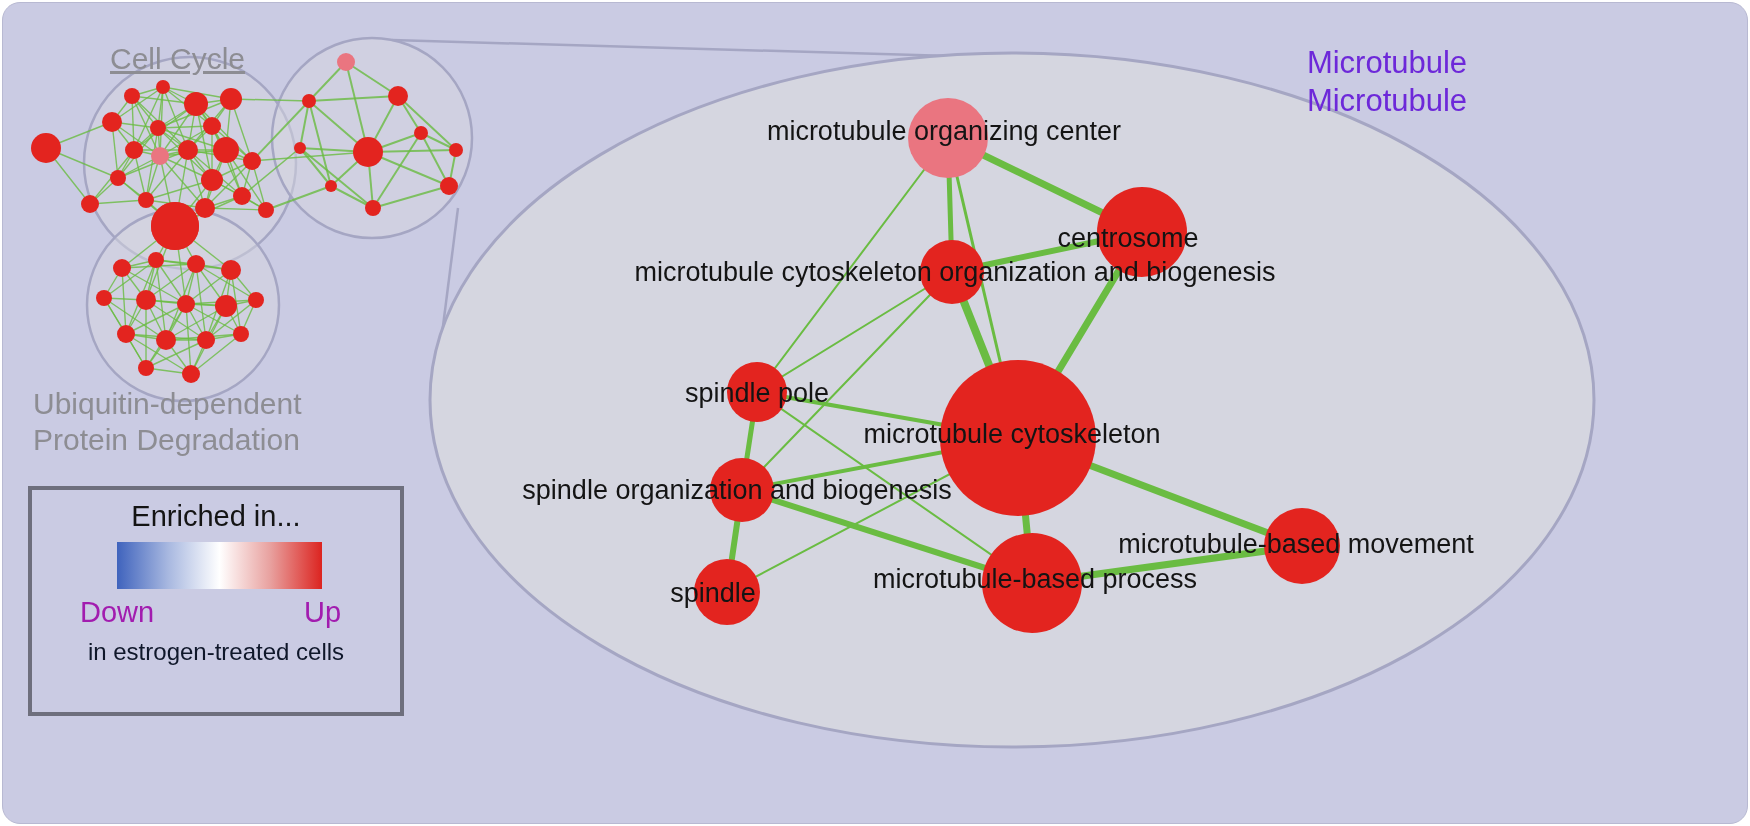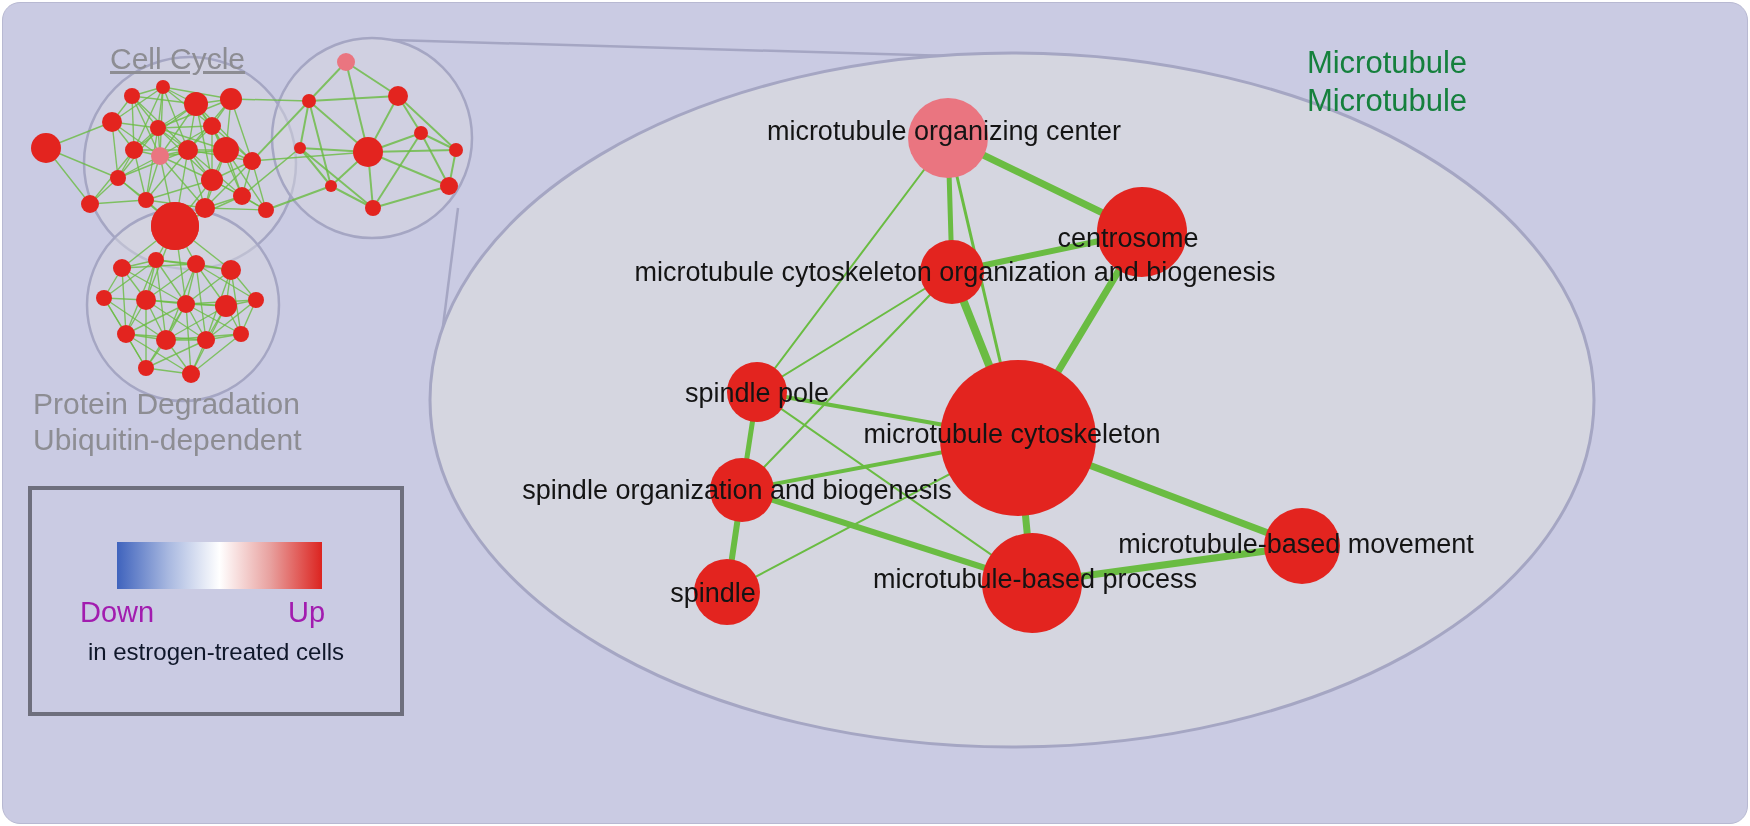--- a/index.html
+++ b/index.html
@@ -18,7 +18,7 @@
     border: 1px solid #b8b9d2;
   }
   svg.net { position: absolute; left: 0; top: 0; }
-  .overlay { position: absolute; color: #15803d; }
+  .overlay { position: absolute; color: #6d28d9; }
   .cell-cycle {
     left: 110px; top: 42px;
     font-size: 30px;

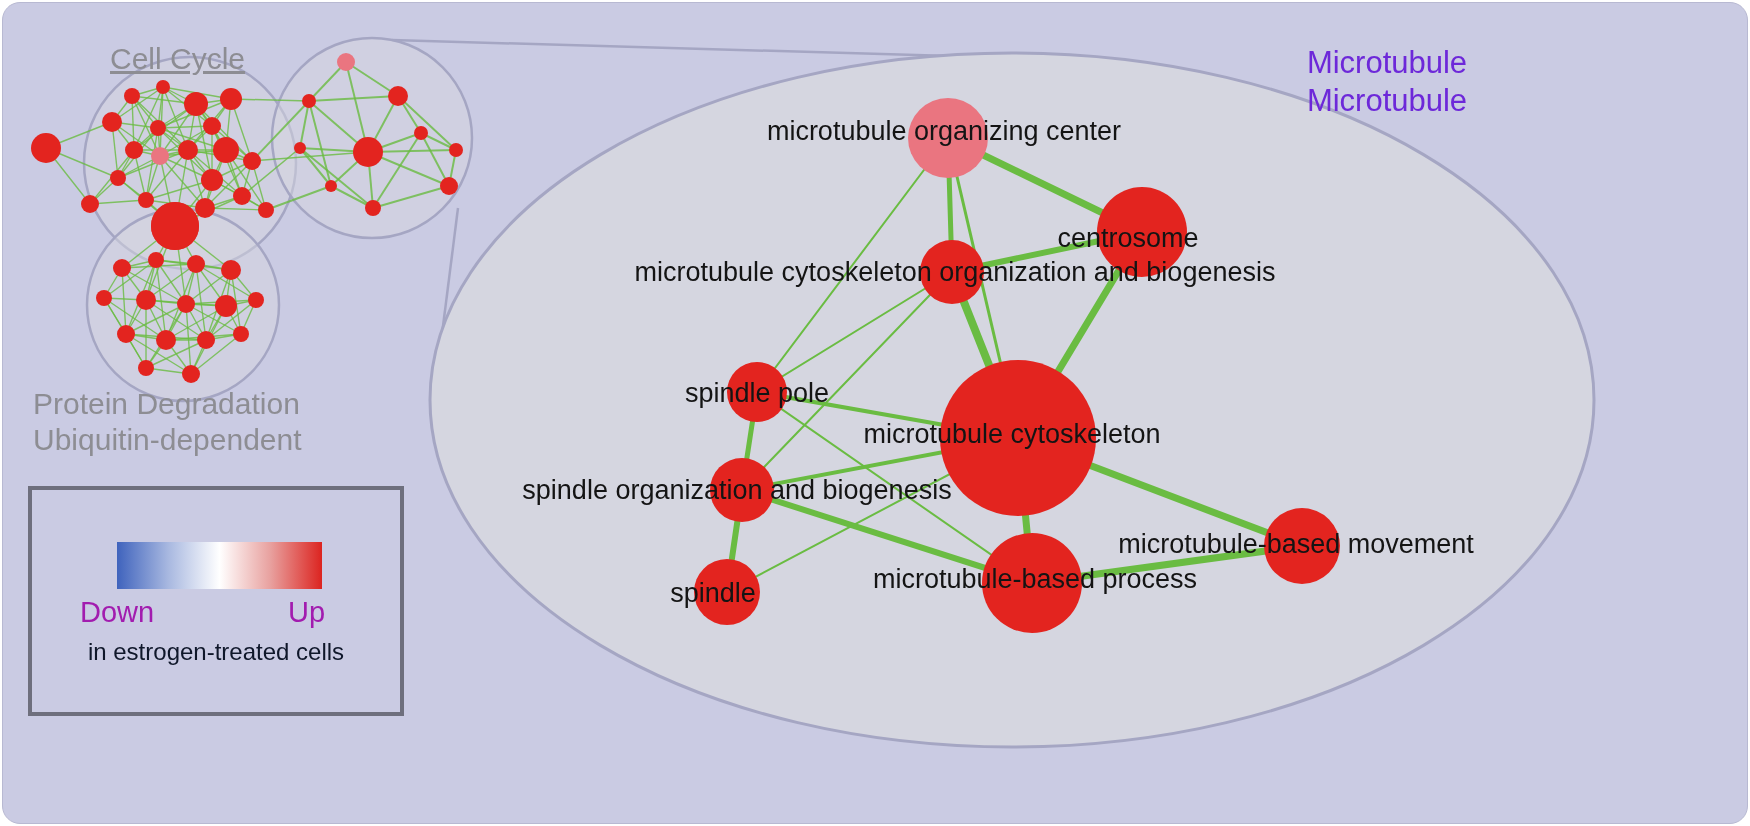--- a/index.html
+++ b/index.html
@@ -384,8 +384,8 @@
   <div class="overlay gray-label cell-cycle" style="color: rgb(141, 141, 147);">Cell Cycle</div>
 
   <div class="overlay gray-label ubiquitin" style="color: rgb(141, 141, 147);">
+    <div>Ubiquitin-dependent</div>
     <div>Protein Degradation</div>
-    <div>Ubiquitin-dependent</div>
   </div>
 
   <div class="overlay zoom-title">

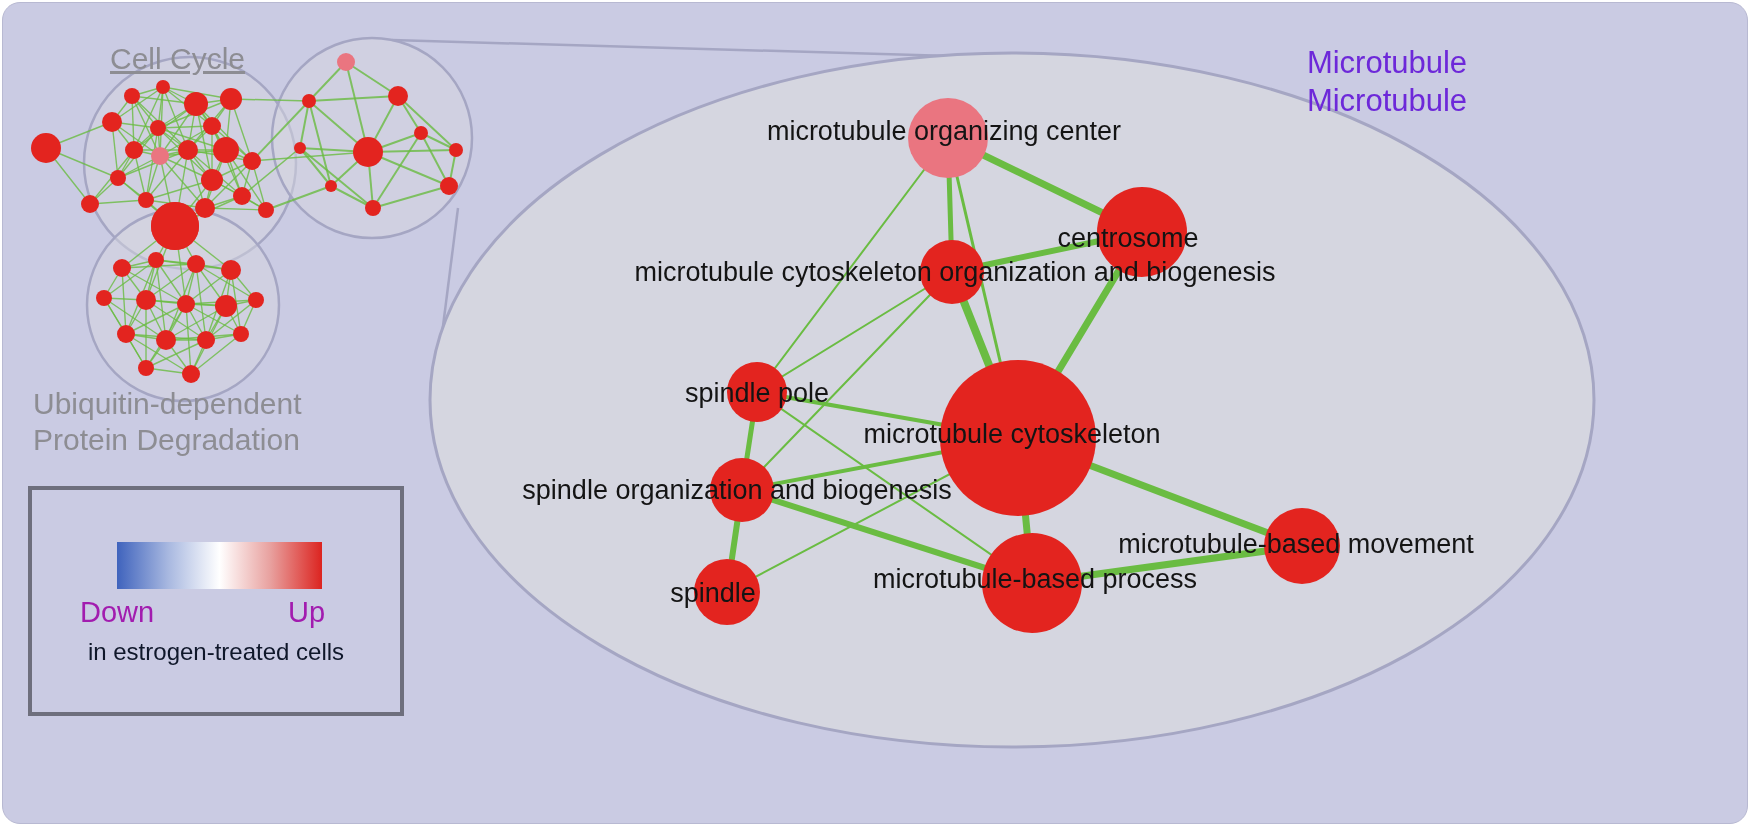--- a/index.html
+++ b/index.html
@@ -394,6 +394,7 @@
   </div>
 
   <div class="legend" style="border-color: rgb(110, 111, 125);">
+    <div class="legend-title">Enriched in...</div>
     <div class="legend-grad" id="legend-grad" style="background: linear-gradient(90deg, rgb(63, 99, 189) 0%, rgb(168, 184, 224) 25%, rgb(255, 255, 255) 50%, rgb(232, 160, 158) 75%, rgb(220, 36, 32) 100%);"></div>
     <div class="legend-down">Down</div>
     <div class="legend-up">Up</div>

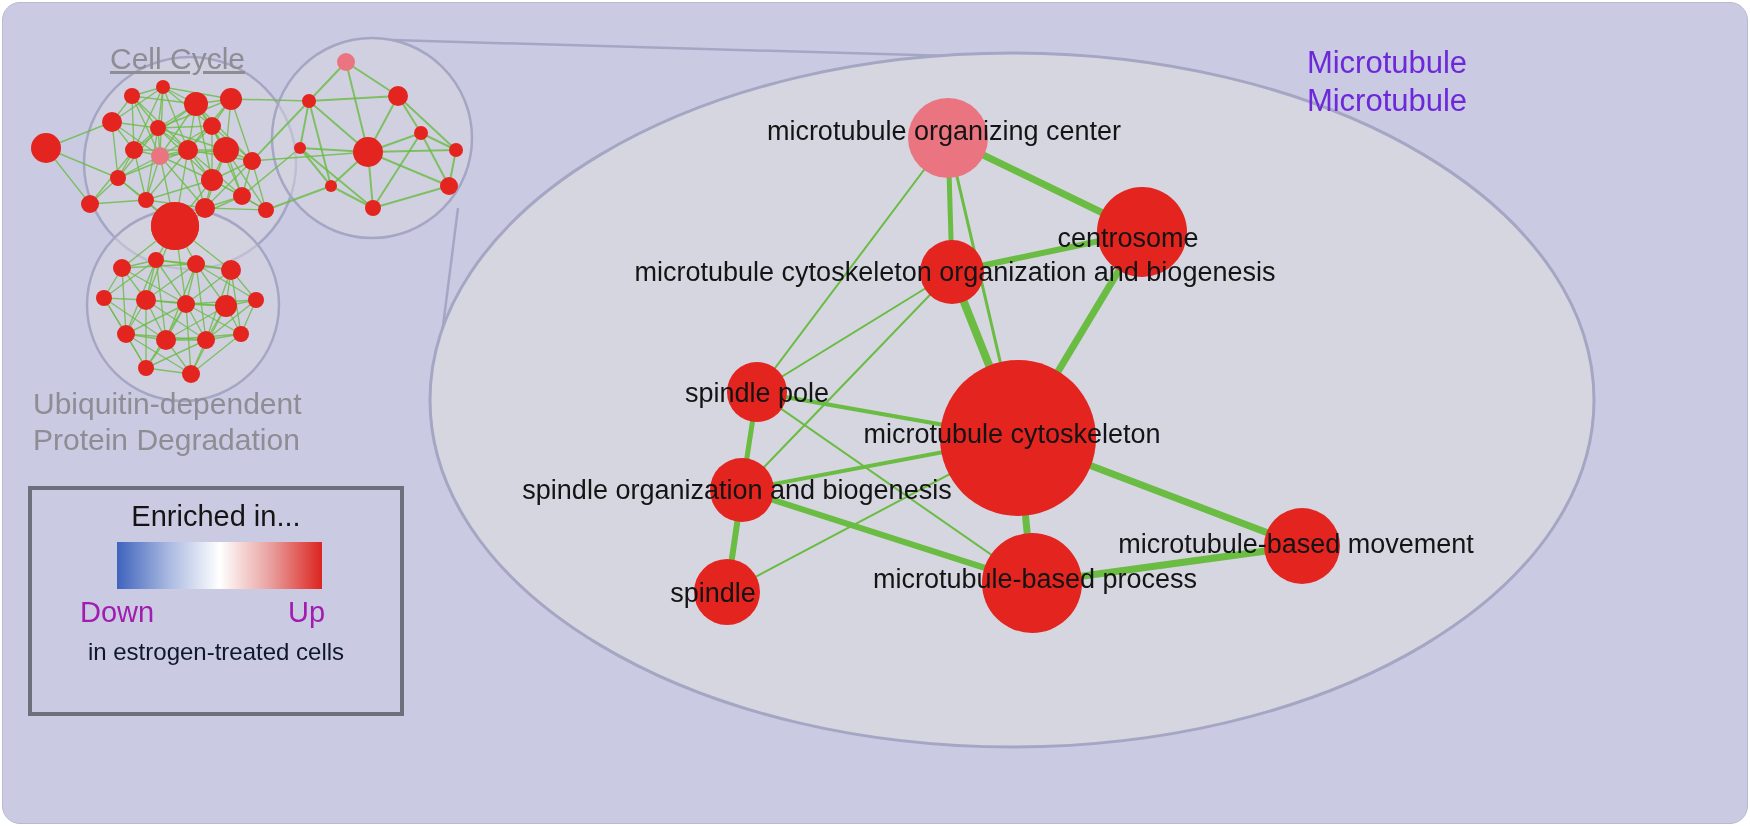--- a/index.html
+++ b/index.html
@@ -62,7 +62,7 @@
     color: #a21caf;
   }
   .legend-down { left: 48px; }
-  .legend-up { left: 256px; }
+  .legend-up { left: 272px; }
   .legend-cap1, .legend-cap2 {
     position: absolute;
     left: 0; width: 100%;

